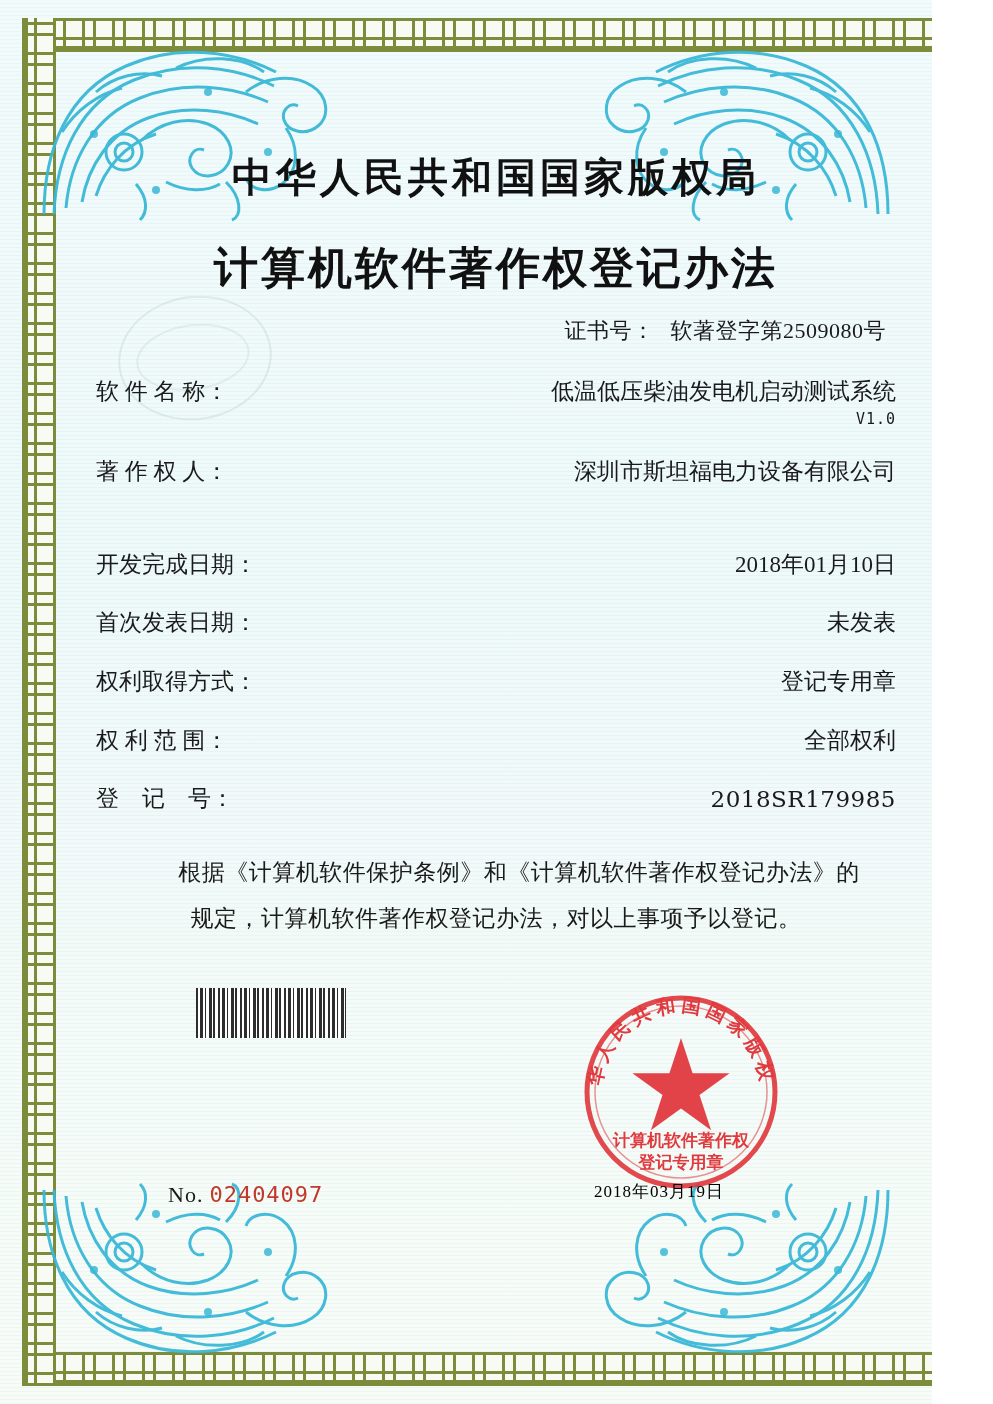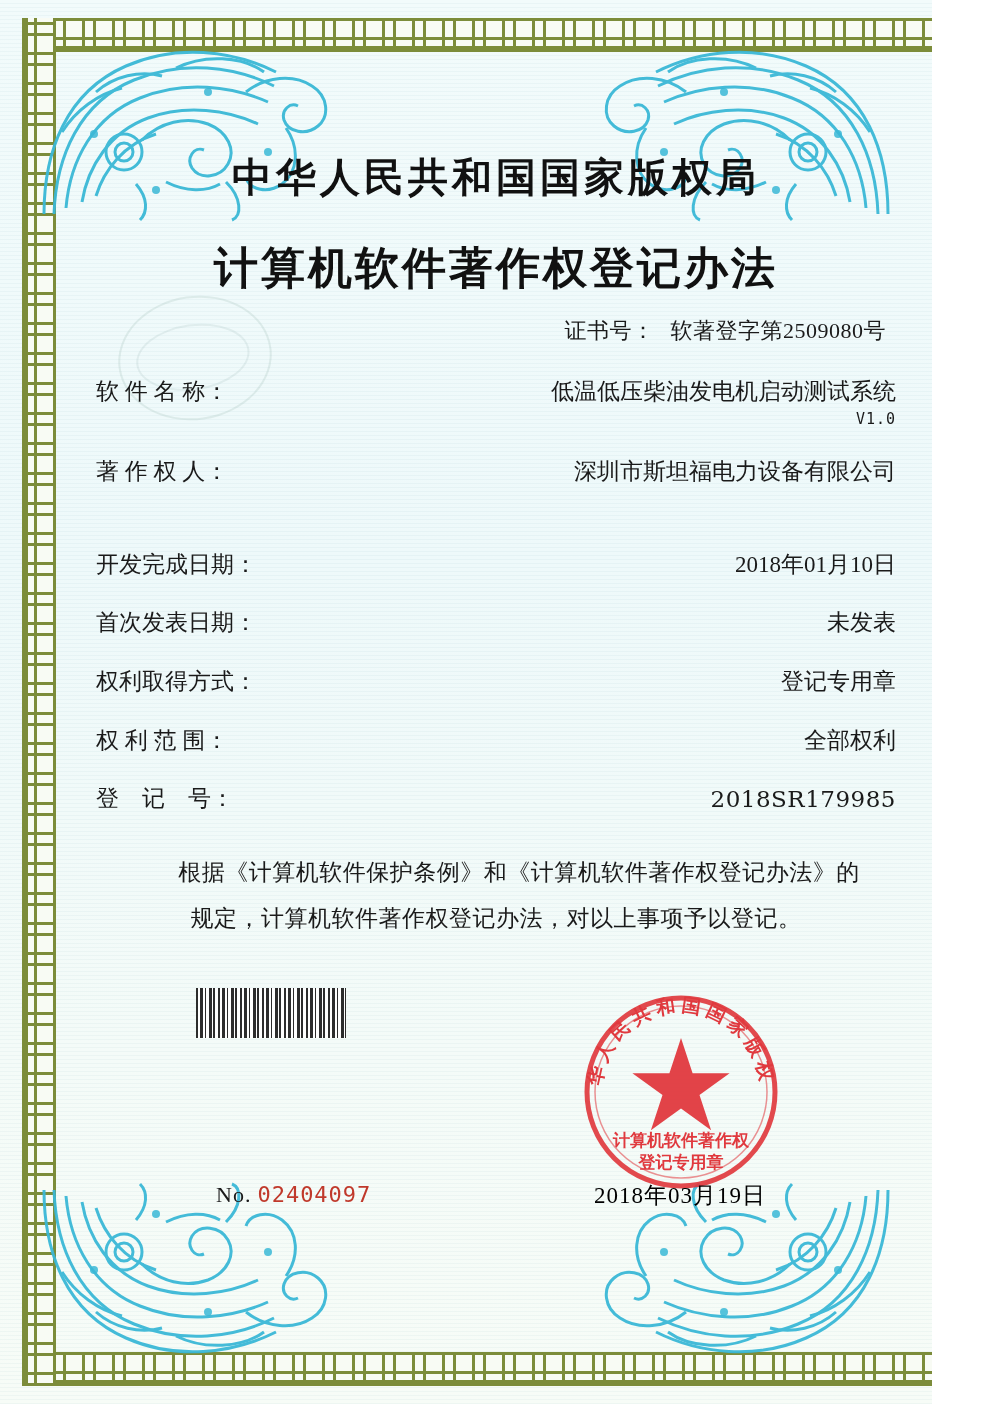--- a/index.html
+++ b/index.html
@@ -228,7 +228,6 @@
     top: 1182px;
     font-size: 22px;
     letter-spacing: 1px;
-    margin-left: 48px;
   }
   .serial .no-label { color: #1a1a1a; }
   .serial .no-value {

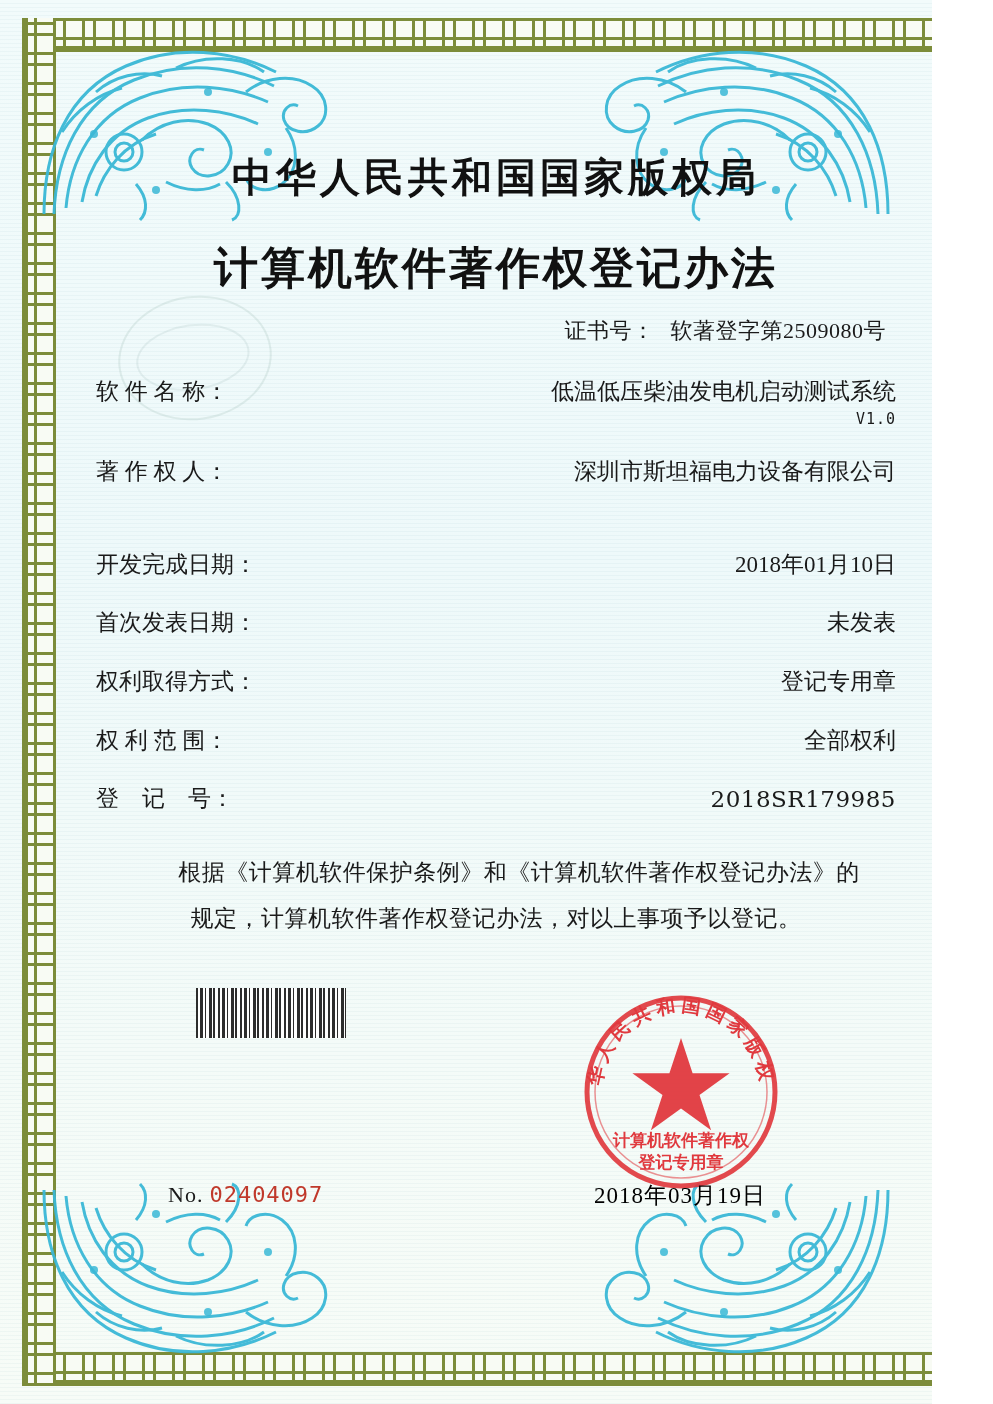--- a/index.html
+++ b/index.html
@@ -240,7 +240,7 @@
     position: absolute;
     left: 594px;
     top: 1180px;
-    font-size: 23px;
+    font-size: 17px;
     letter-spacing: 1px;
   }
   

